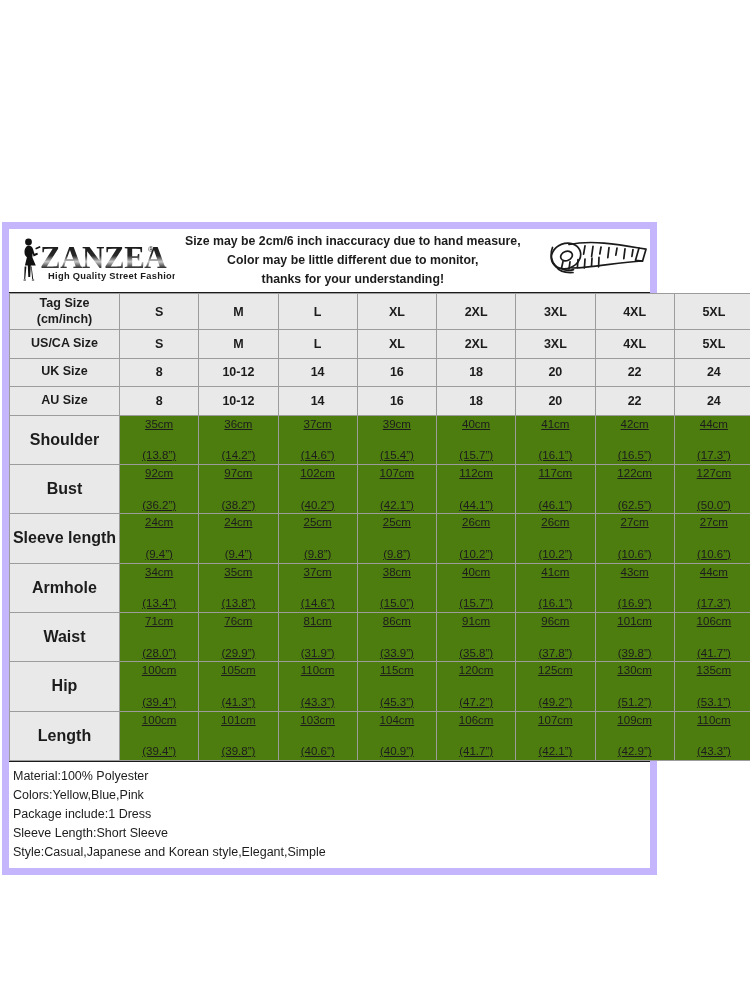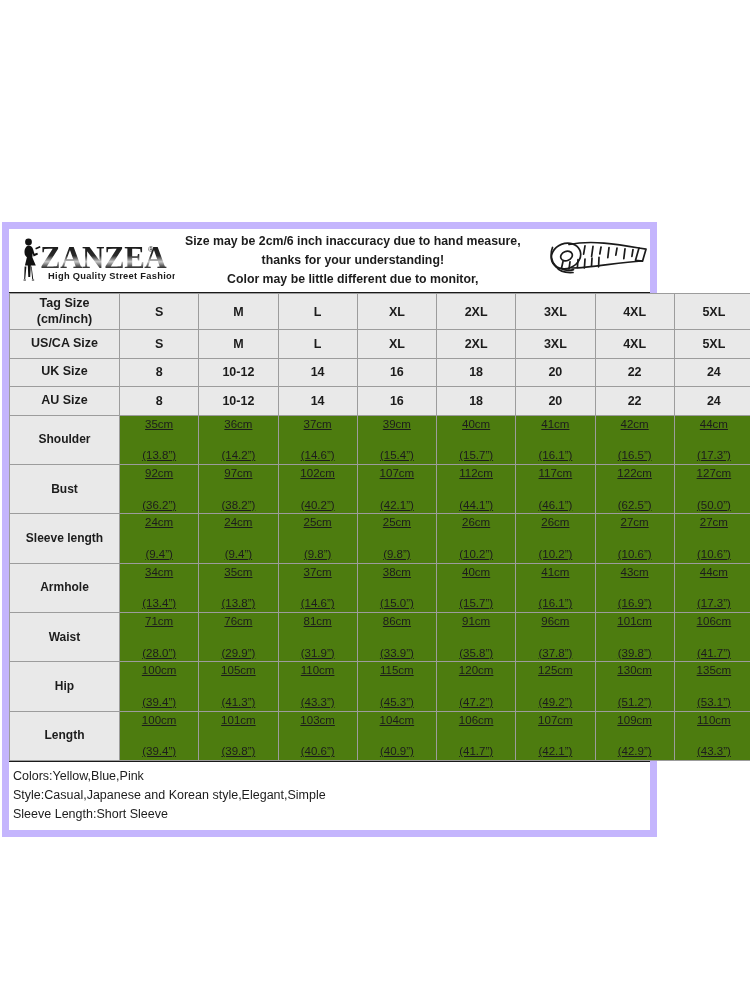--- a/index.html
+++ b/index.html
@@ -147,8 +147,8 @@
 
     <div class="notice-cell">
       <div>Size may be 2cm/6 inch inaccuracy due to hand measure,</div>
+      <div>Color may be little different due to monitor,</div>
       <div>thanks for your understanding!</div>
-      <div>Color may be little different due to monitor,</div>
     </div>
 
     <div class="tape-cell">

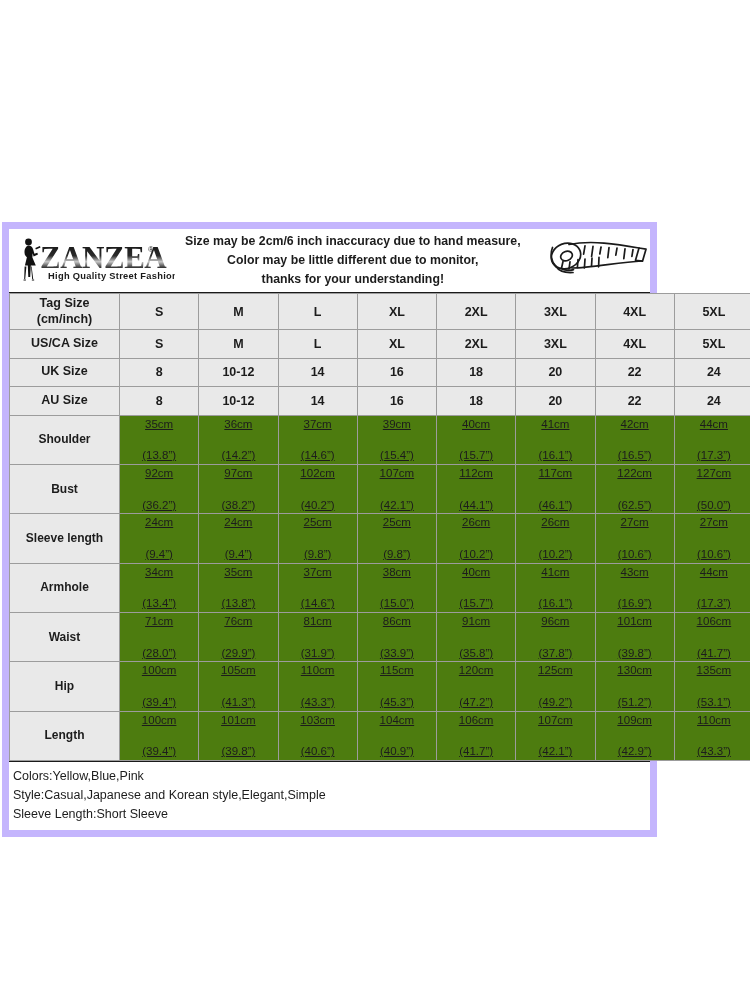--- a/index.html
+++ b/index.html
@@ -78,7 +78,7 @@
   table.size-table td.rowlabel {
     background: #e9e9e9;
     font-weight: bold;
-    font-size: 12px;
+    font-size: 16px;
     line-height: 1.25;
   }
   table.size-table tr.sizerow td {

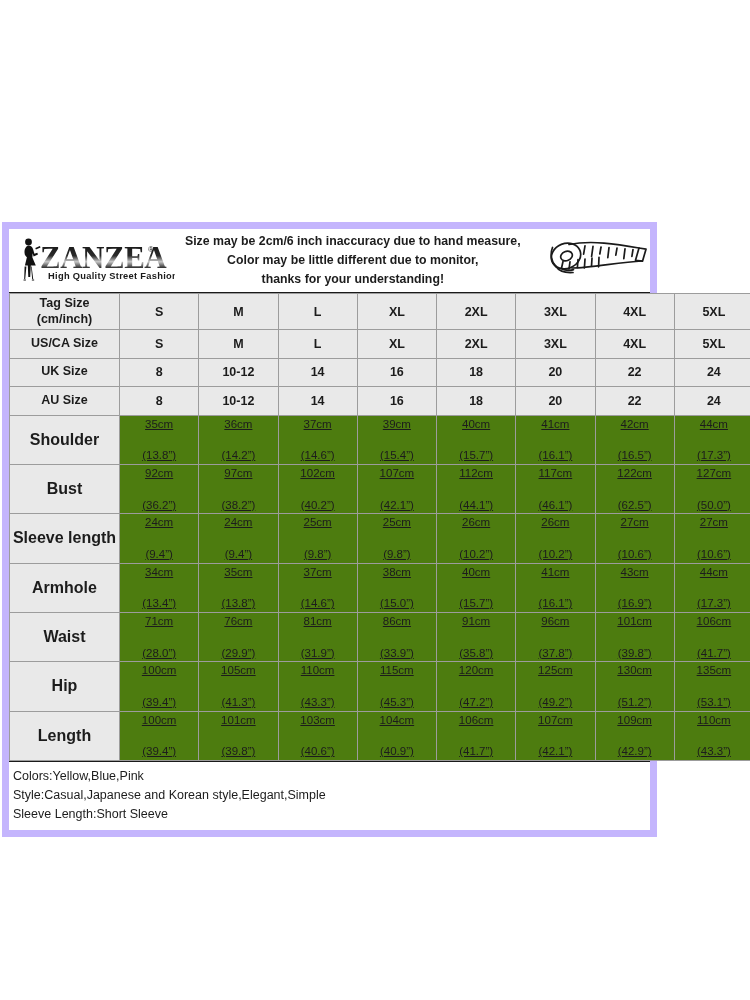--- a/index.html
+++ b/index.html
@@ -506,6 +506,7 @@
   </table>
 
   <div class="footer-block">
+    <div>Material:100% Polyester</div>
     <div>Colors:Yellow,Blue,Pink</div>
     <div>Style:Casual,Japanese and Korean style,Elegant,Simple</div>
     <div>Sleeve Length:Short Sleeve</div>

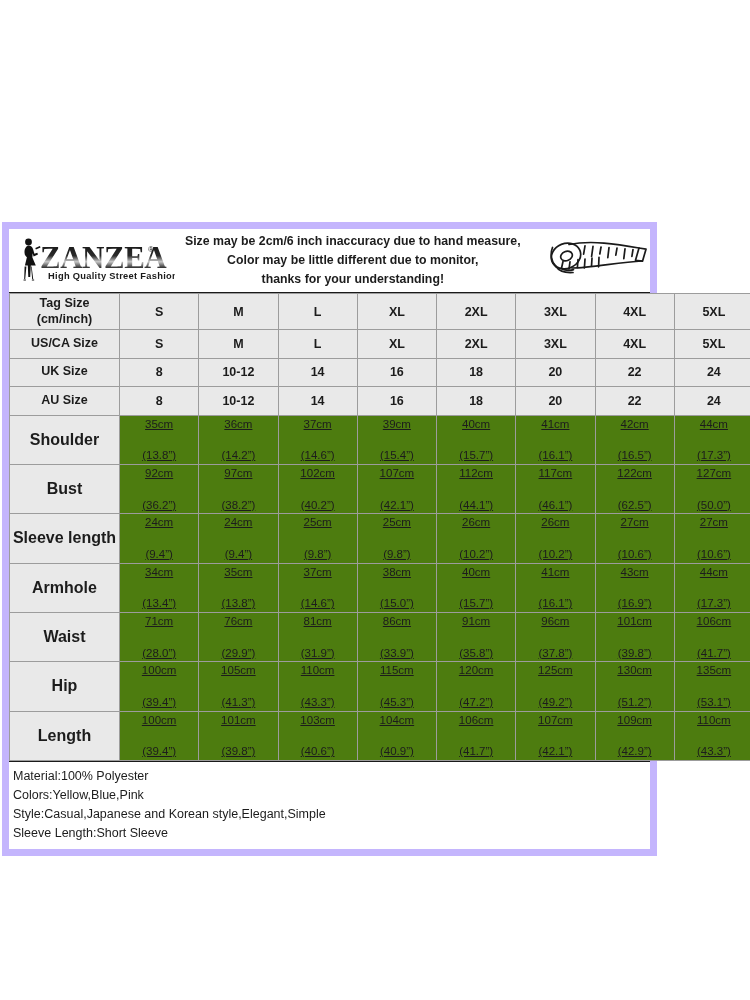--- a/index.html
+++ b/index.html
@@ -508,6 +508,7 @@
   <div class="footer-block">
     <div>Material:100% Polyester</div>
     <div>Colors:Yellow,Blue,Pink</div>
+    <div>Package include:1 Dress</div>
     <div>Style:Casual,Japanese and Korean style,Elegant,Simple</div>
     <div>Sleeve Length:Short Sleeve</div>
   </div>

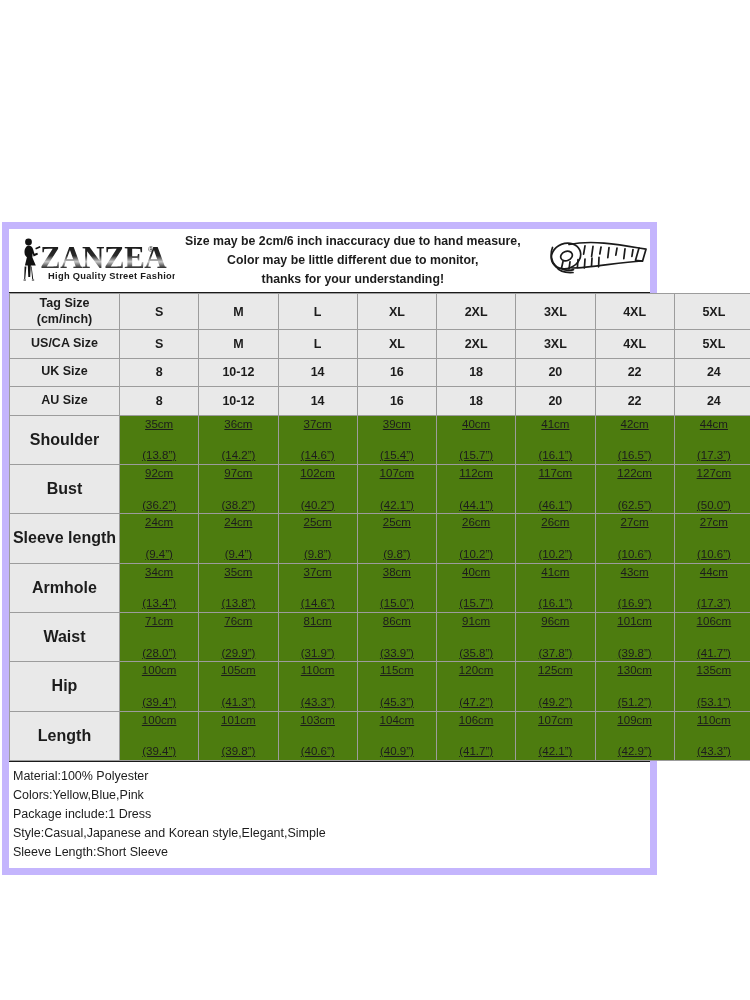--- a/index.html
+++ b/index.html
@@ -509,8 +509,8 @@
     <div>Material:100% Polyester</div>
     <div>Colors:Yellow,Blue,Pink</div>
     <div>Package include:1 Dress</div>
+    <div>Sleeve Length:Short Sleeve</div>
     <div>Style:Casual,Japanese and Korean style,Elegant,Simple</div>
-    <div>Sleeve Length:Short Sleeve</div>
   </div>
 
 </div>

